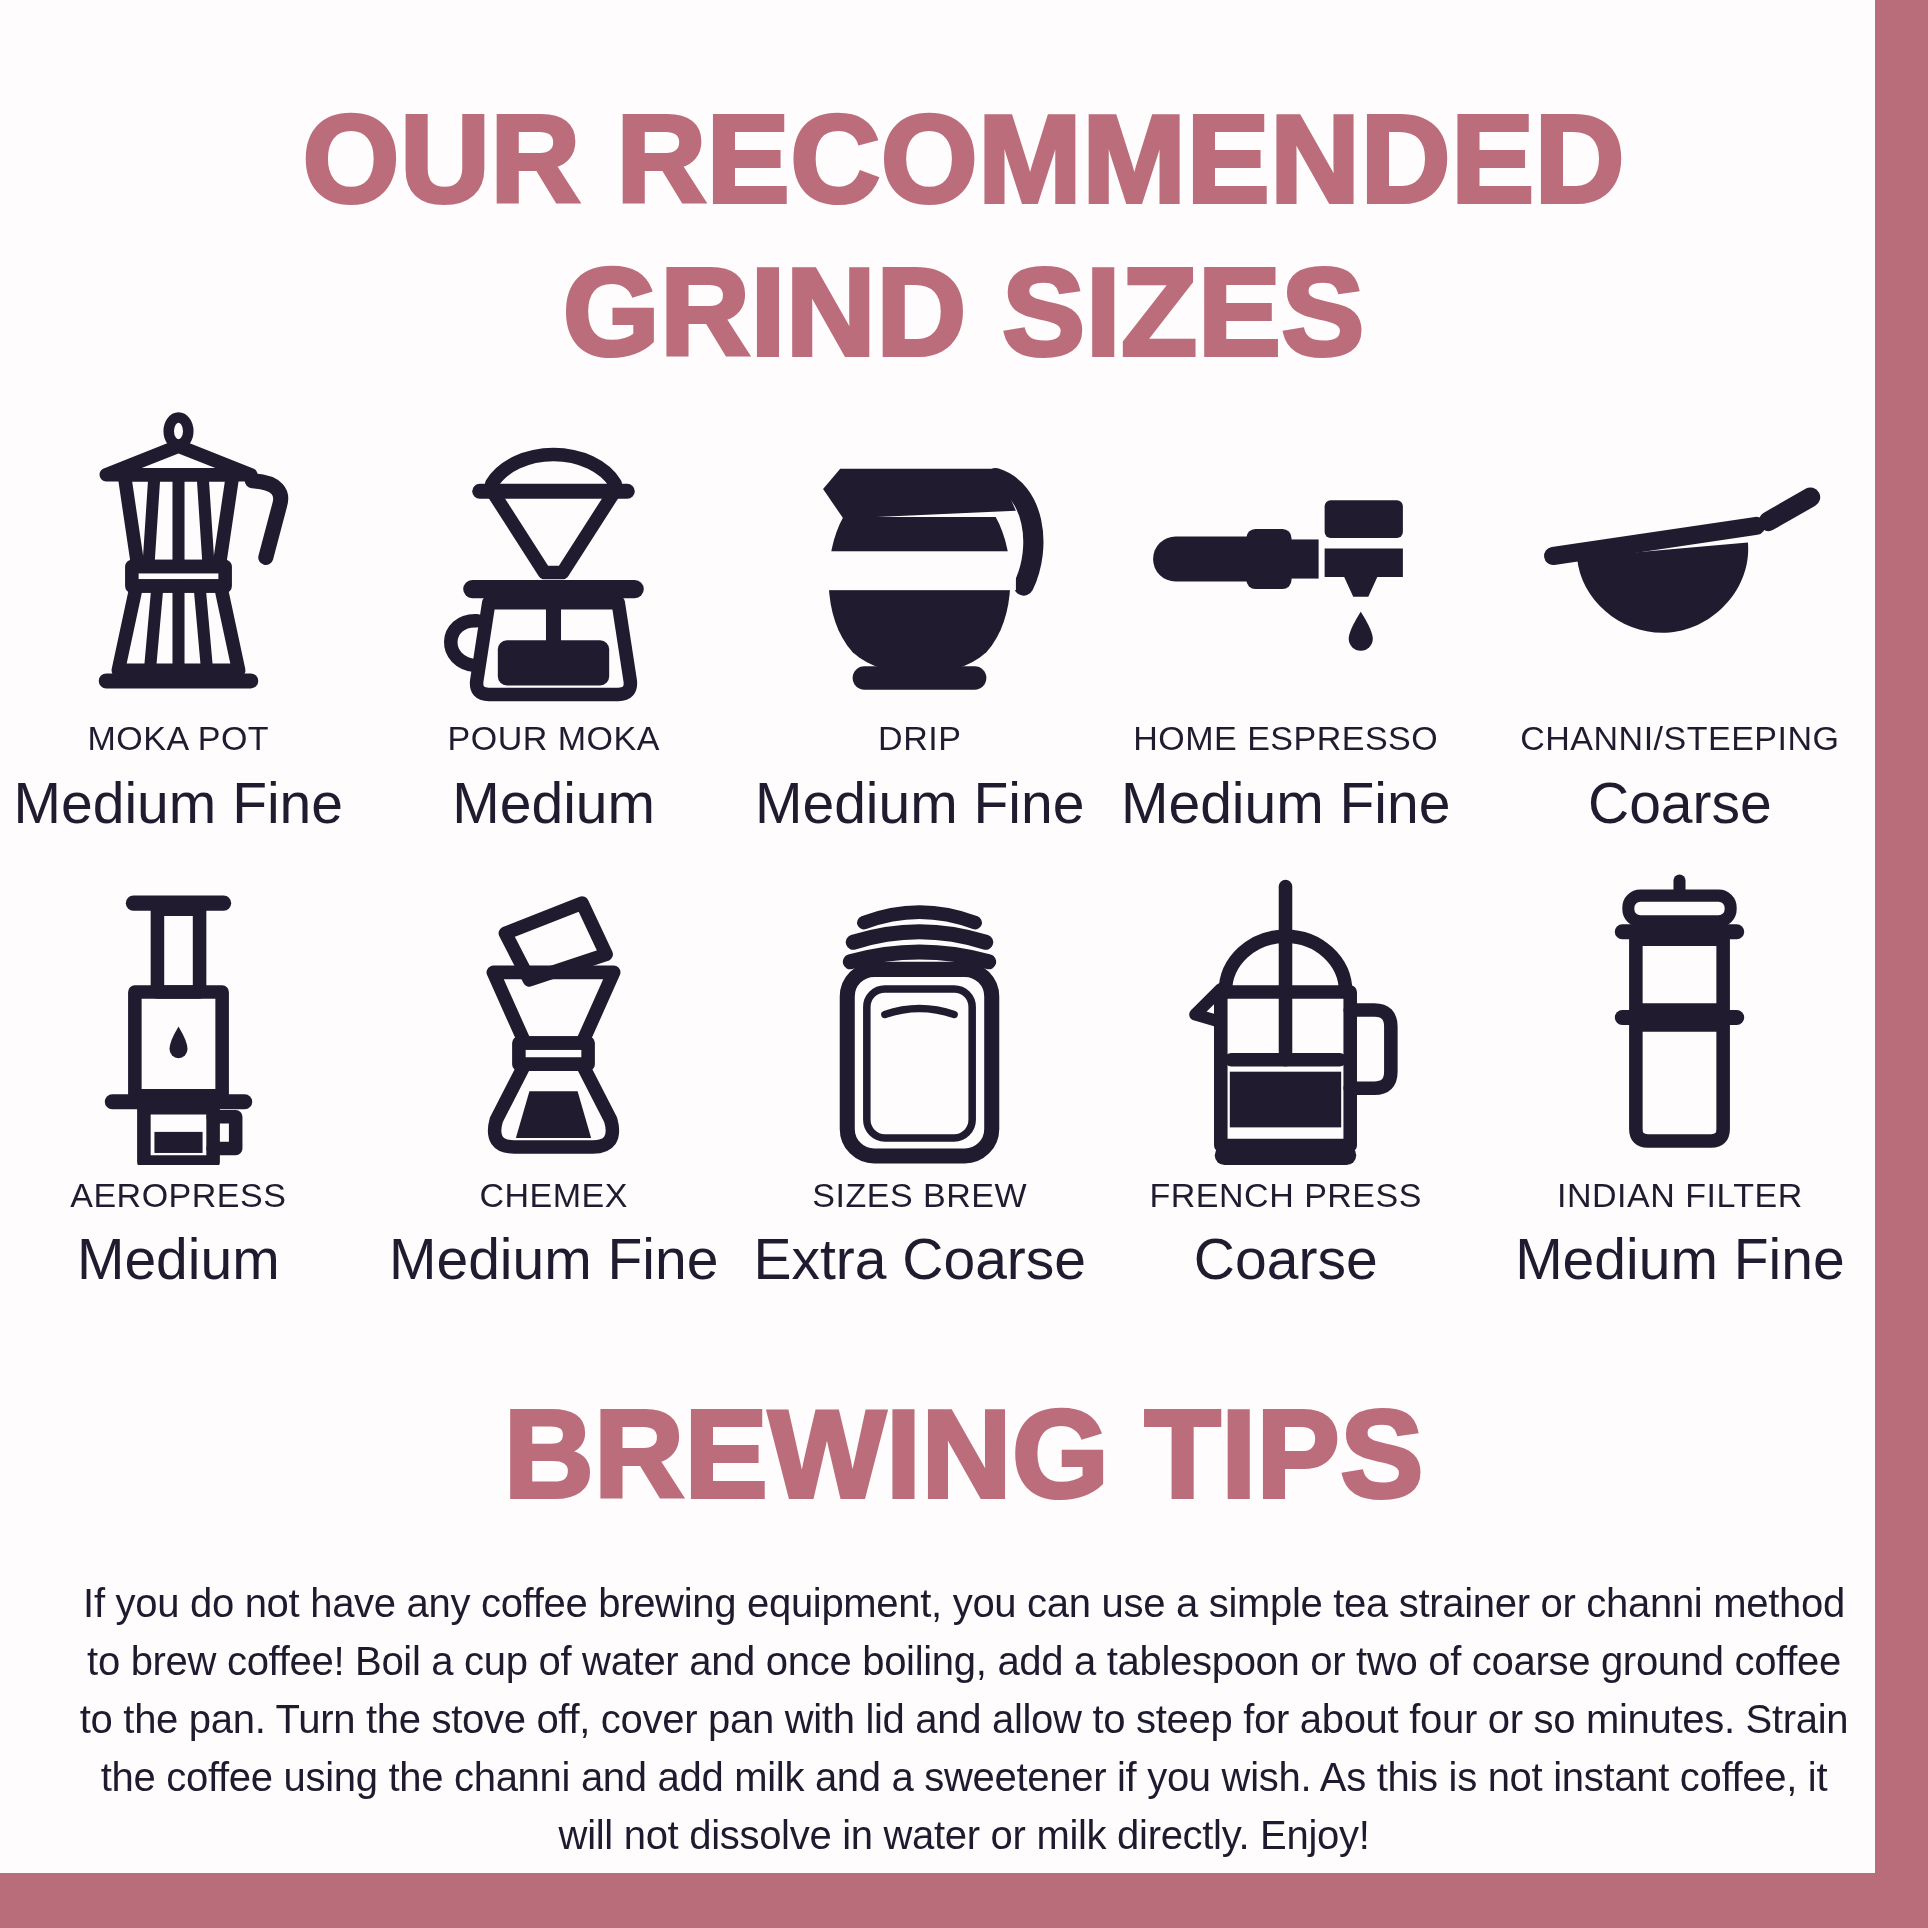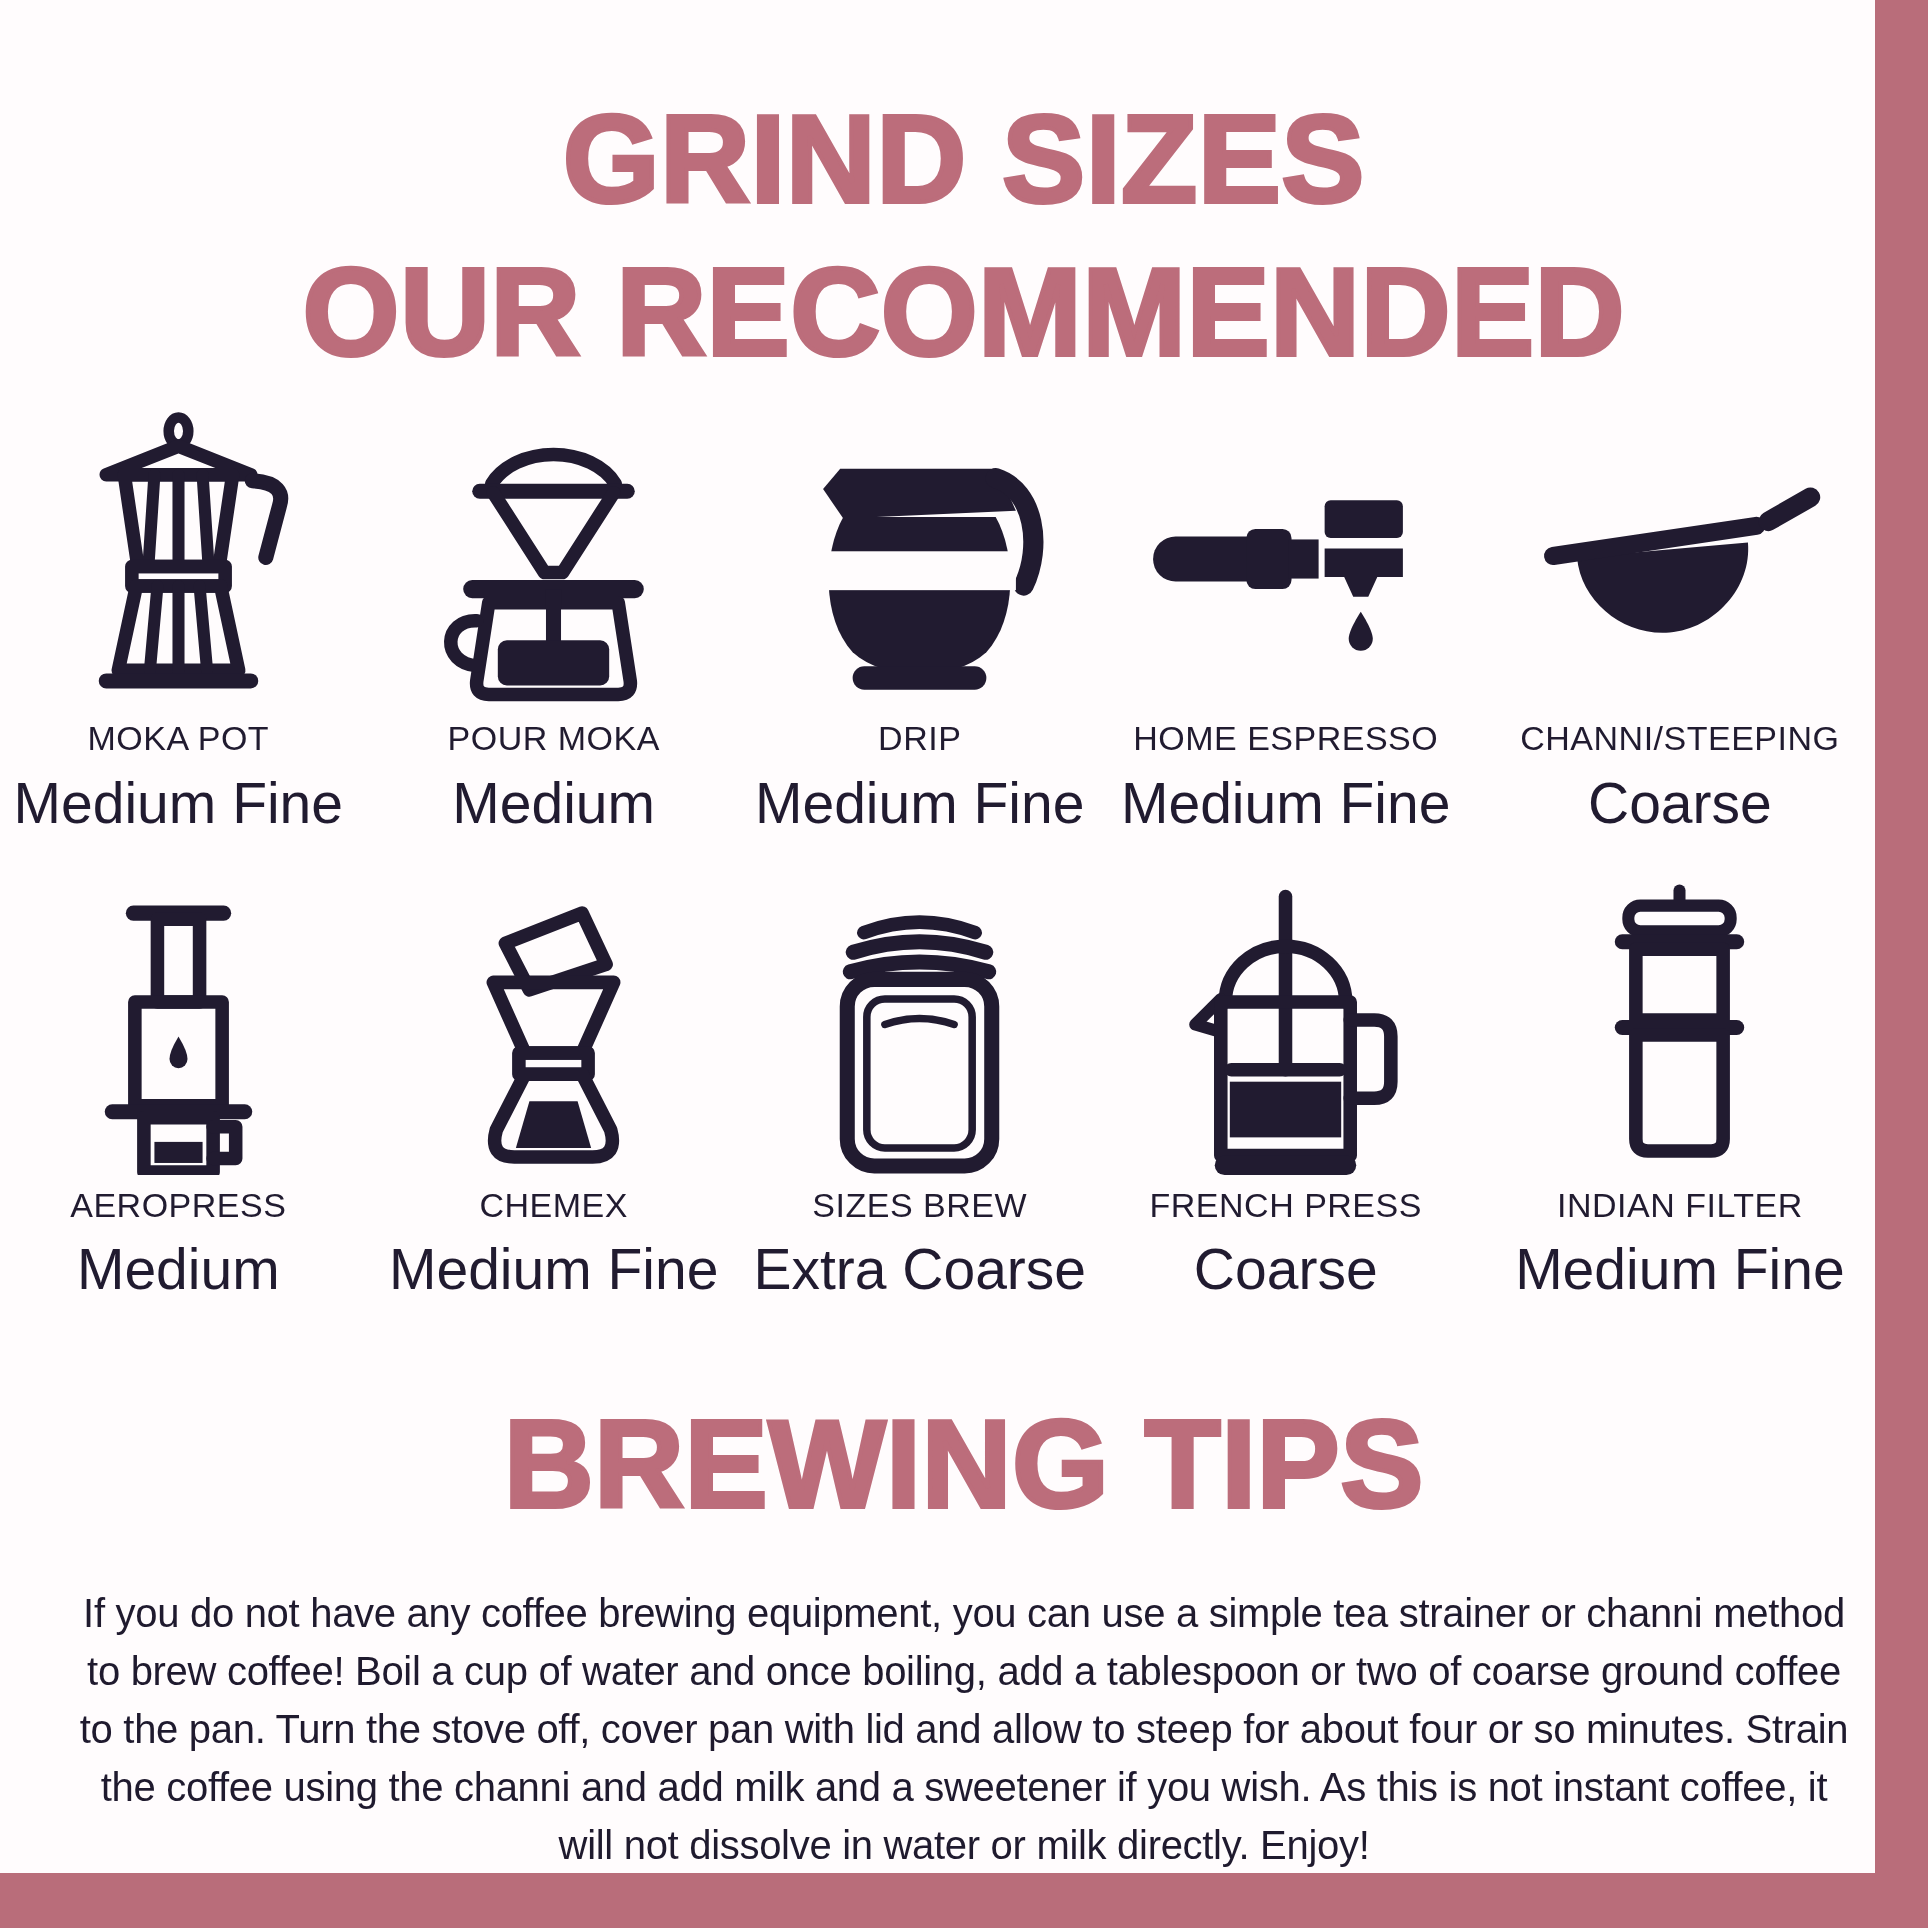--- a/index.html
+++ b/index.html
@@ -39,8 +39,8 @@
 <div class="page">
 
   <h1 class="title">
+    <span class="tline">OUR RECOMMENDED</span>
     <span class="tline">GRIND SIZES</span>
-    <span class="tline">OUR RECOMMENDED</span>
   </h1>
 
   <section class="grid">

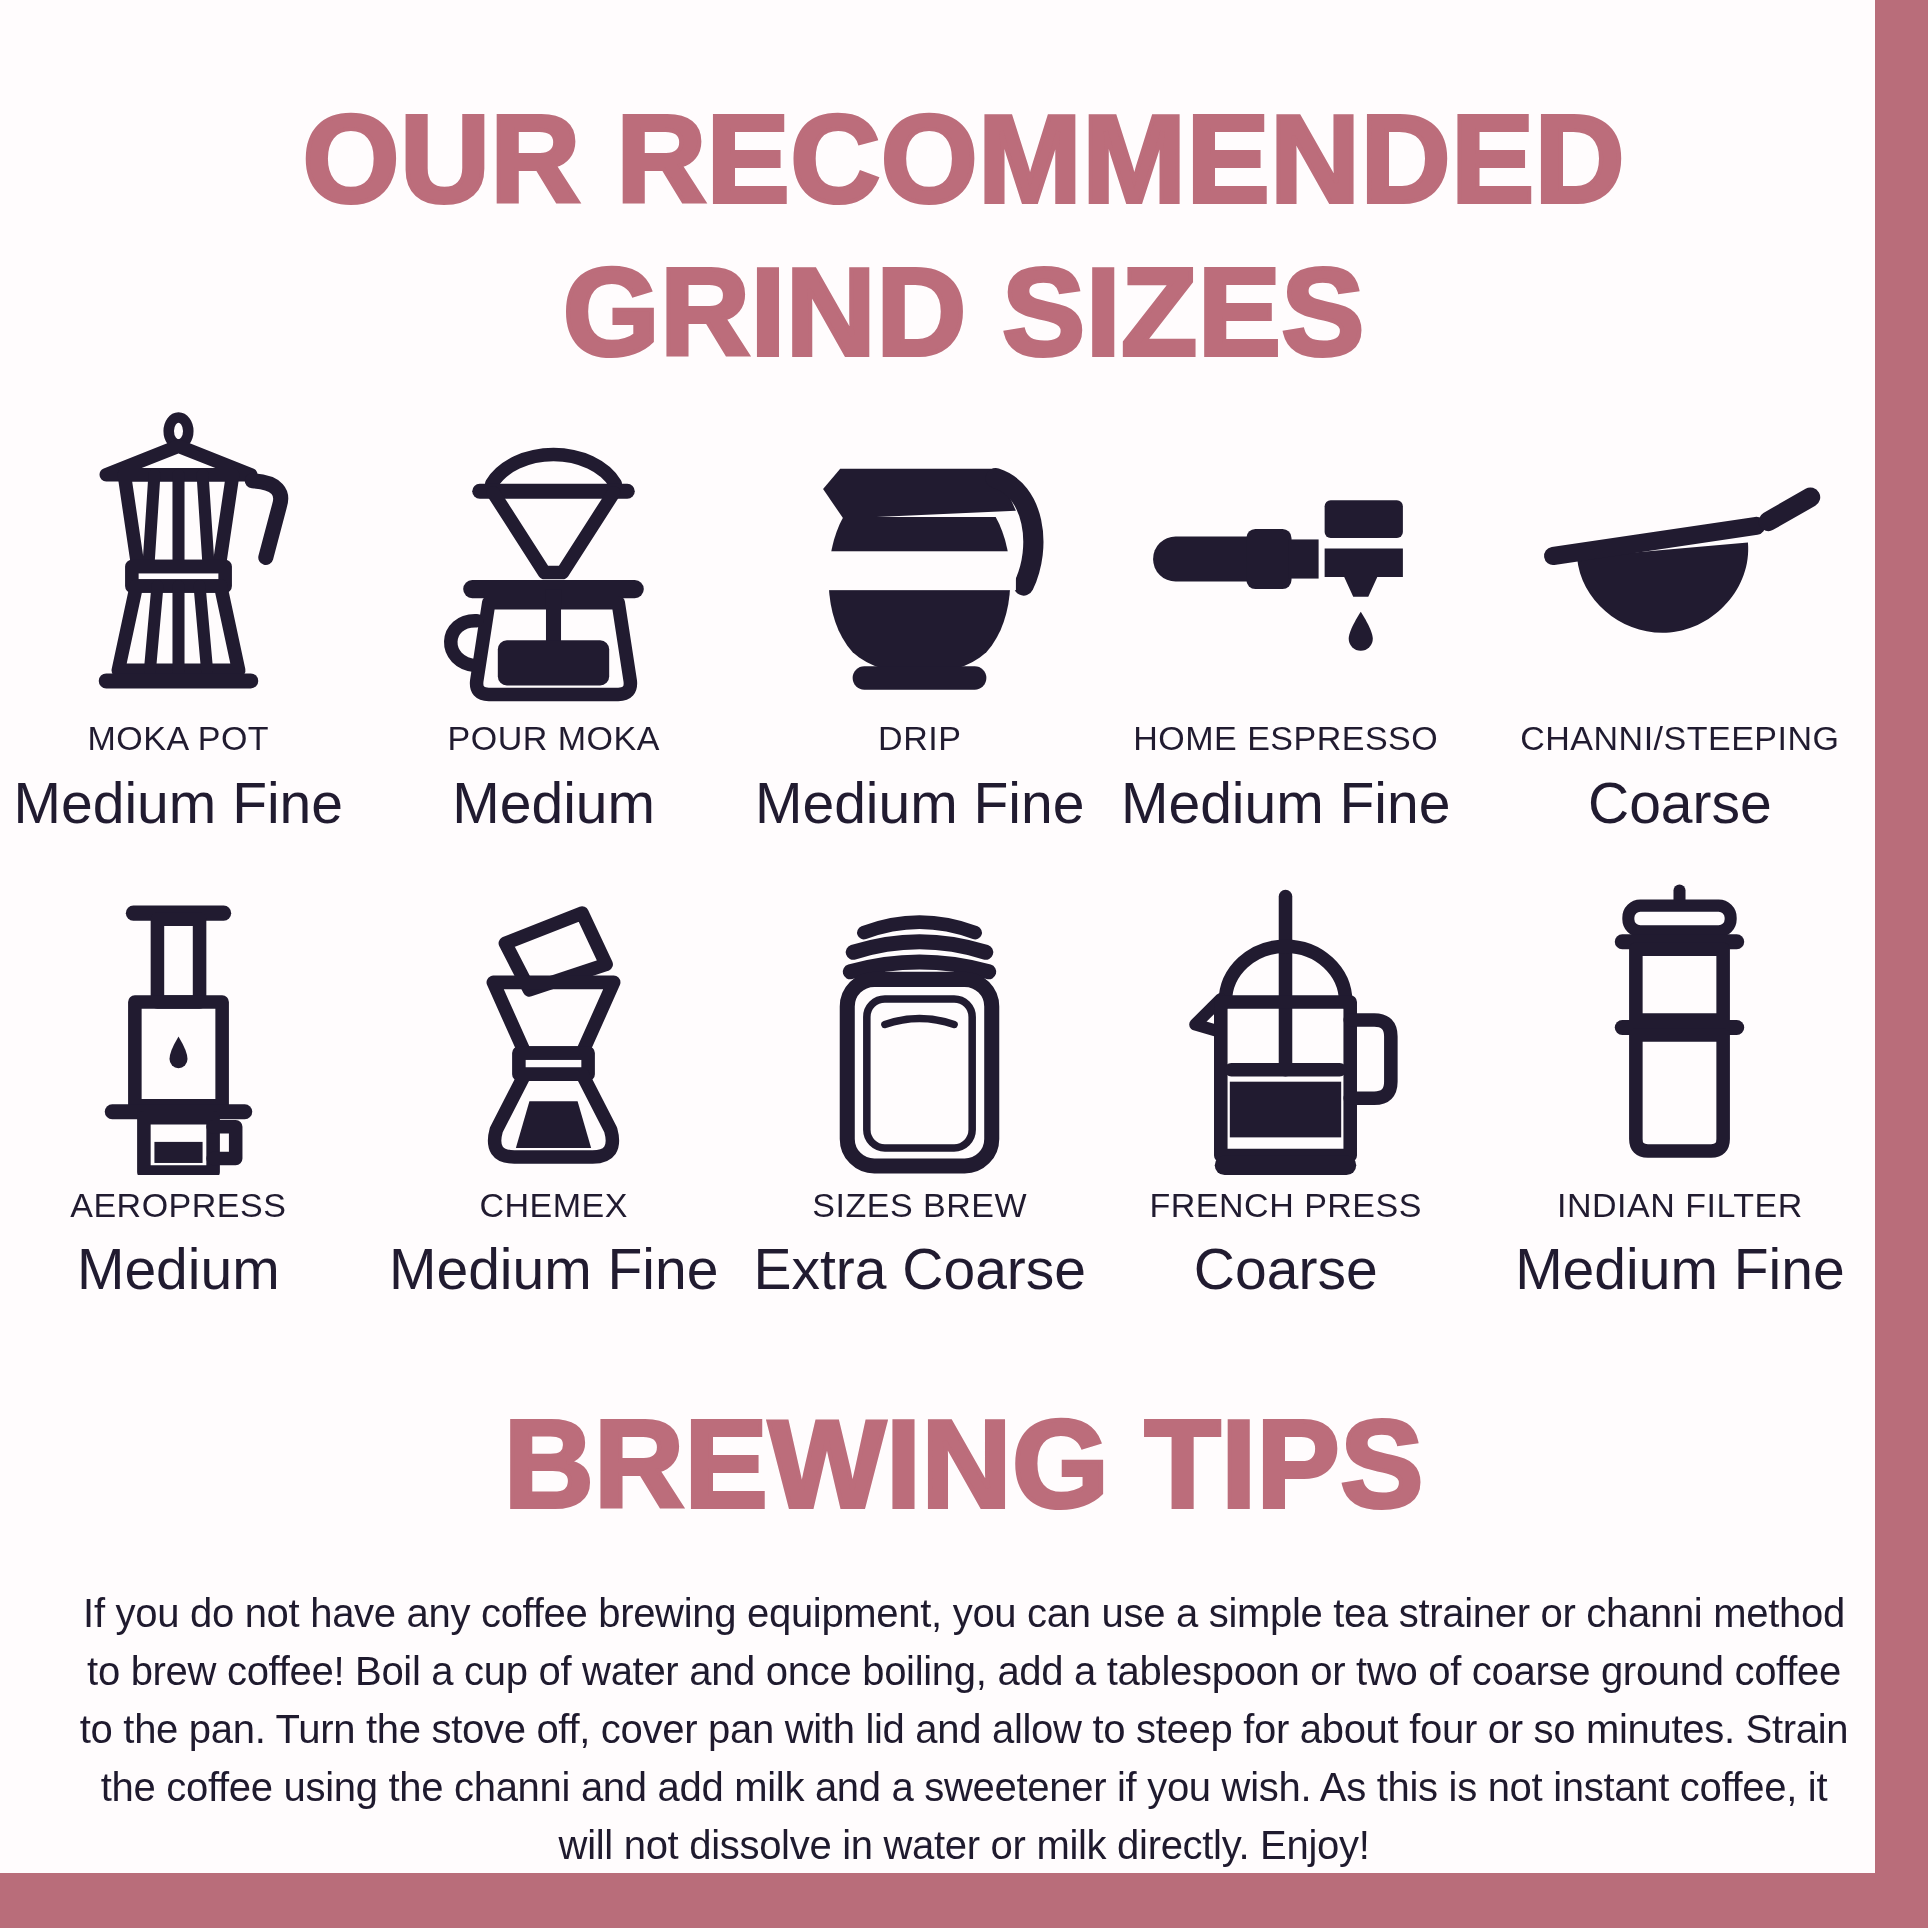--- a/index.html
+++ b/index.html
@@ -17,7 +17,7 @@
   h2.title{padding-top:0;margin-top:86px;}
   .grid{
     display:grid;grid-template-columns:19% 21% 18% 21% 21%;
-    width:1877px;margin-top:19px;row-gap:38px;
+    width:1877px;margin-top:19px;row-gap:28px;
   }
   .cell{display:flex;flex-direction:column;align-items:center;text-align:center;}
   .icon-box{height:301px;display:flex;align-items:center;justify-content:center;}

